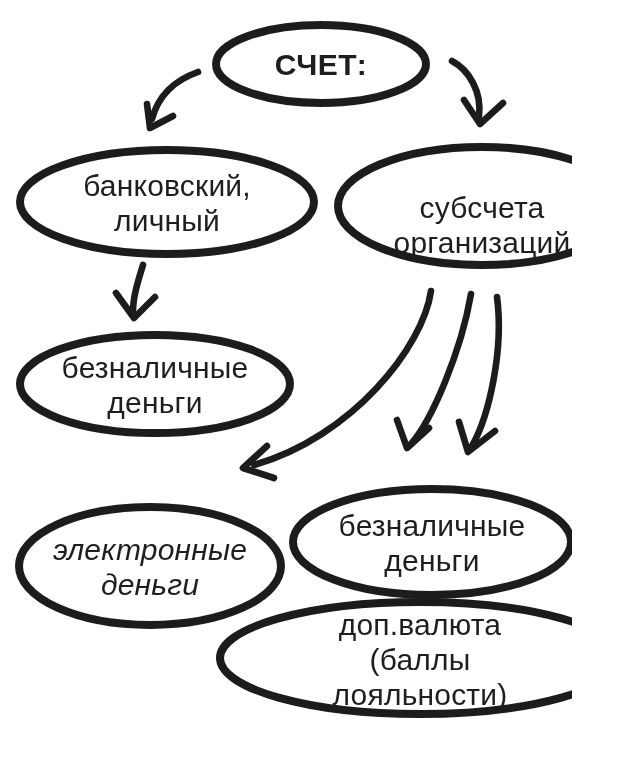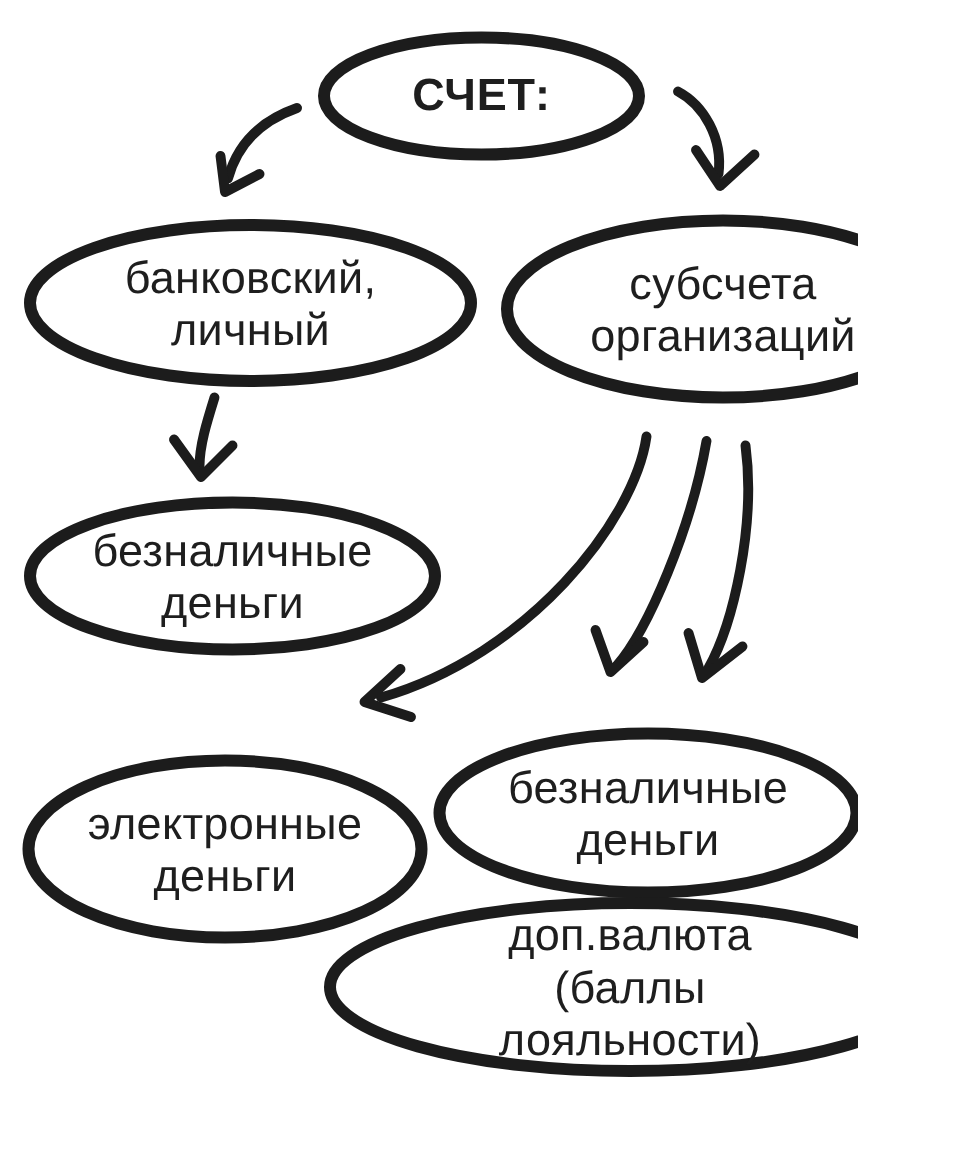--- a/index.html
+++ b/index.html
@@ -96,7 +96,7 @@
   <div class="node-label" style="left:167px; top:203px;">банковский,
 личный</div>
 
-  <div class="node-label" style="left:482px; top:207px;text-align:center;">субсчета
+  <div class="node-label" style="left:482px; top:225px;text-align:center;">субсчета
 организаций</div>
 
   <div class="node-label" style="left:155px; top:385px;">безналичные

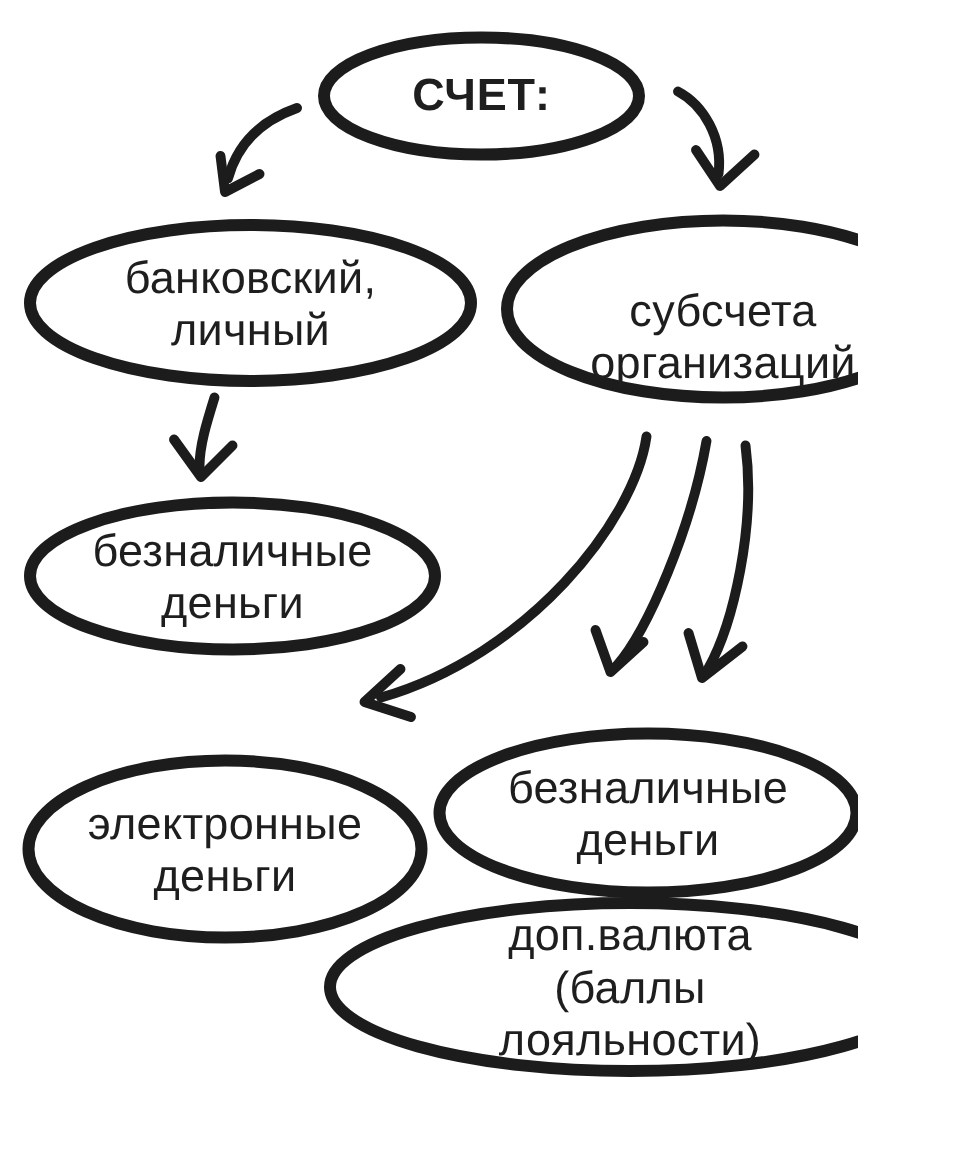--- a/index.html
+++ b/index.html
@@ -102,7 +102,7 @@
   <div class="node-label" style="left:155px; top:385px;">безналичные
 деньги</div>
 
-  <div class="node-label" style="left:150px; top:567px;">электронные
+  <div class="node-label" style="left:150px; top:567px;font-style:italic;">электронные
 деньги</div>
 
   <div class="node-label" style="left:432px; top:543px;">безналичные

